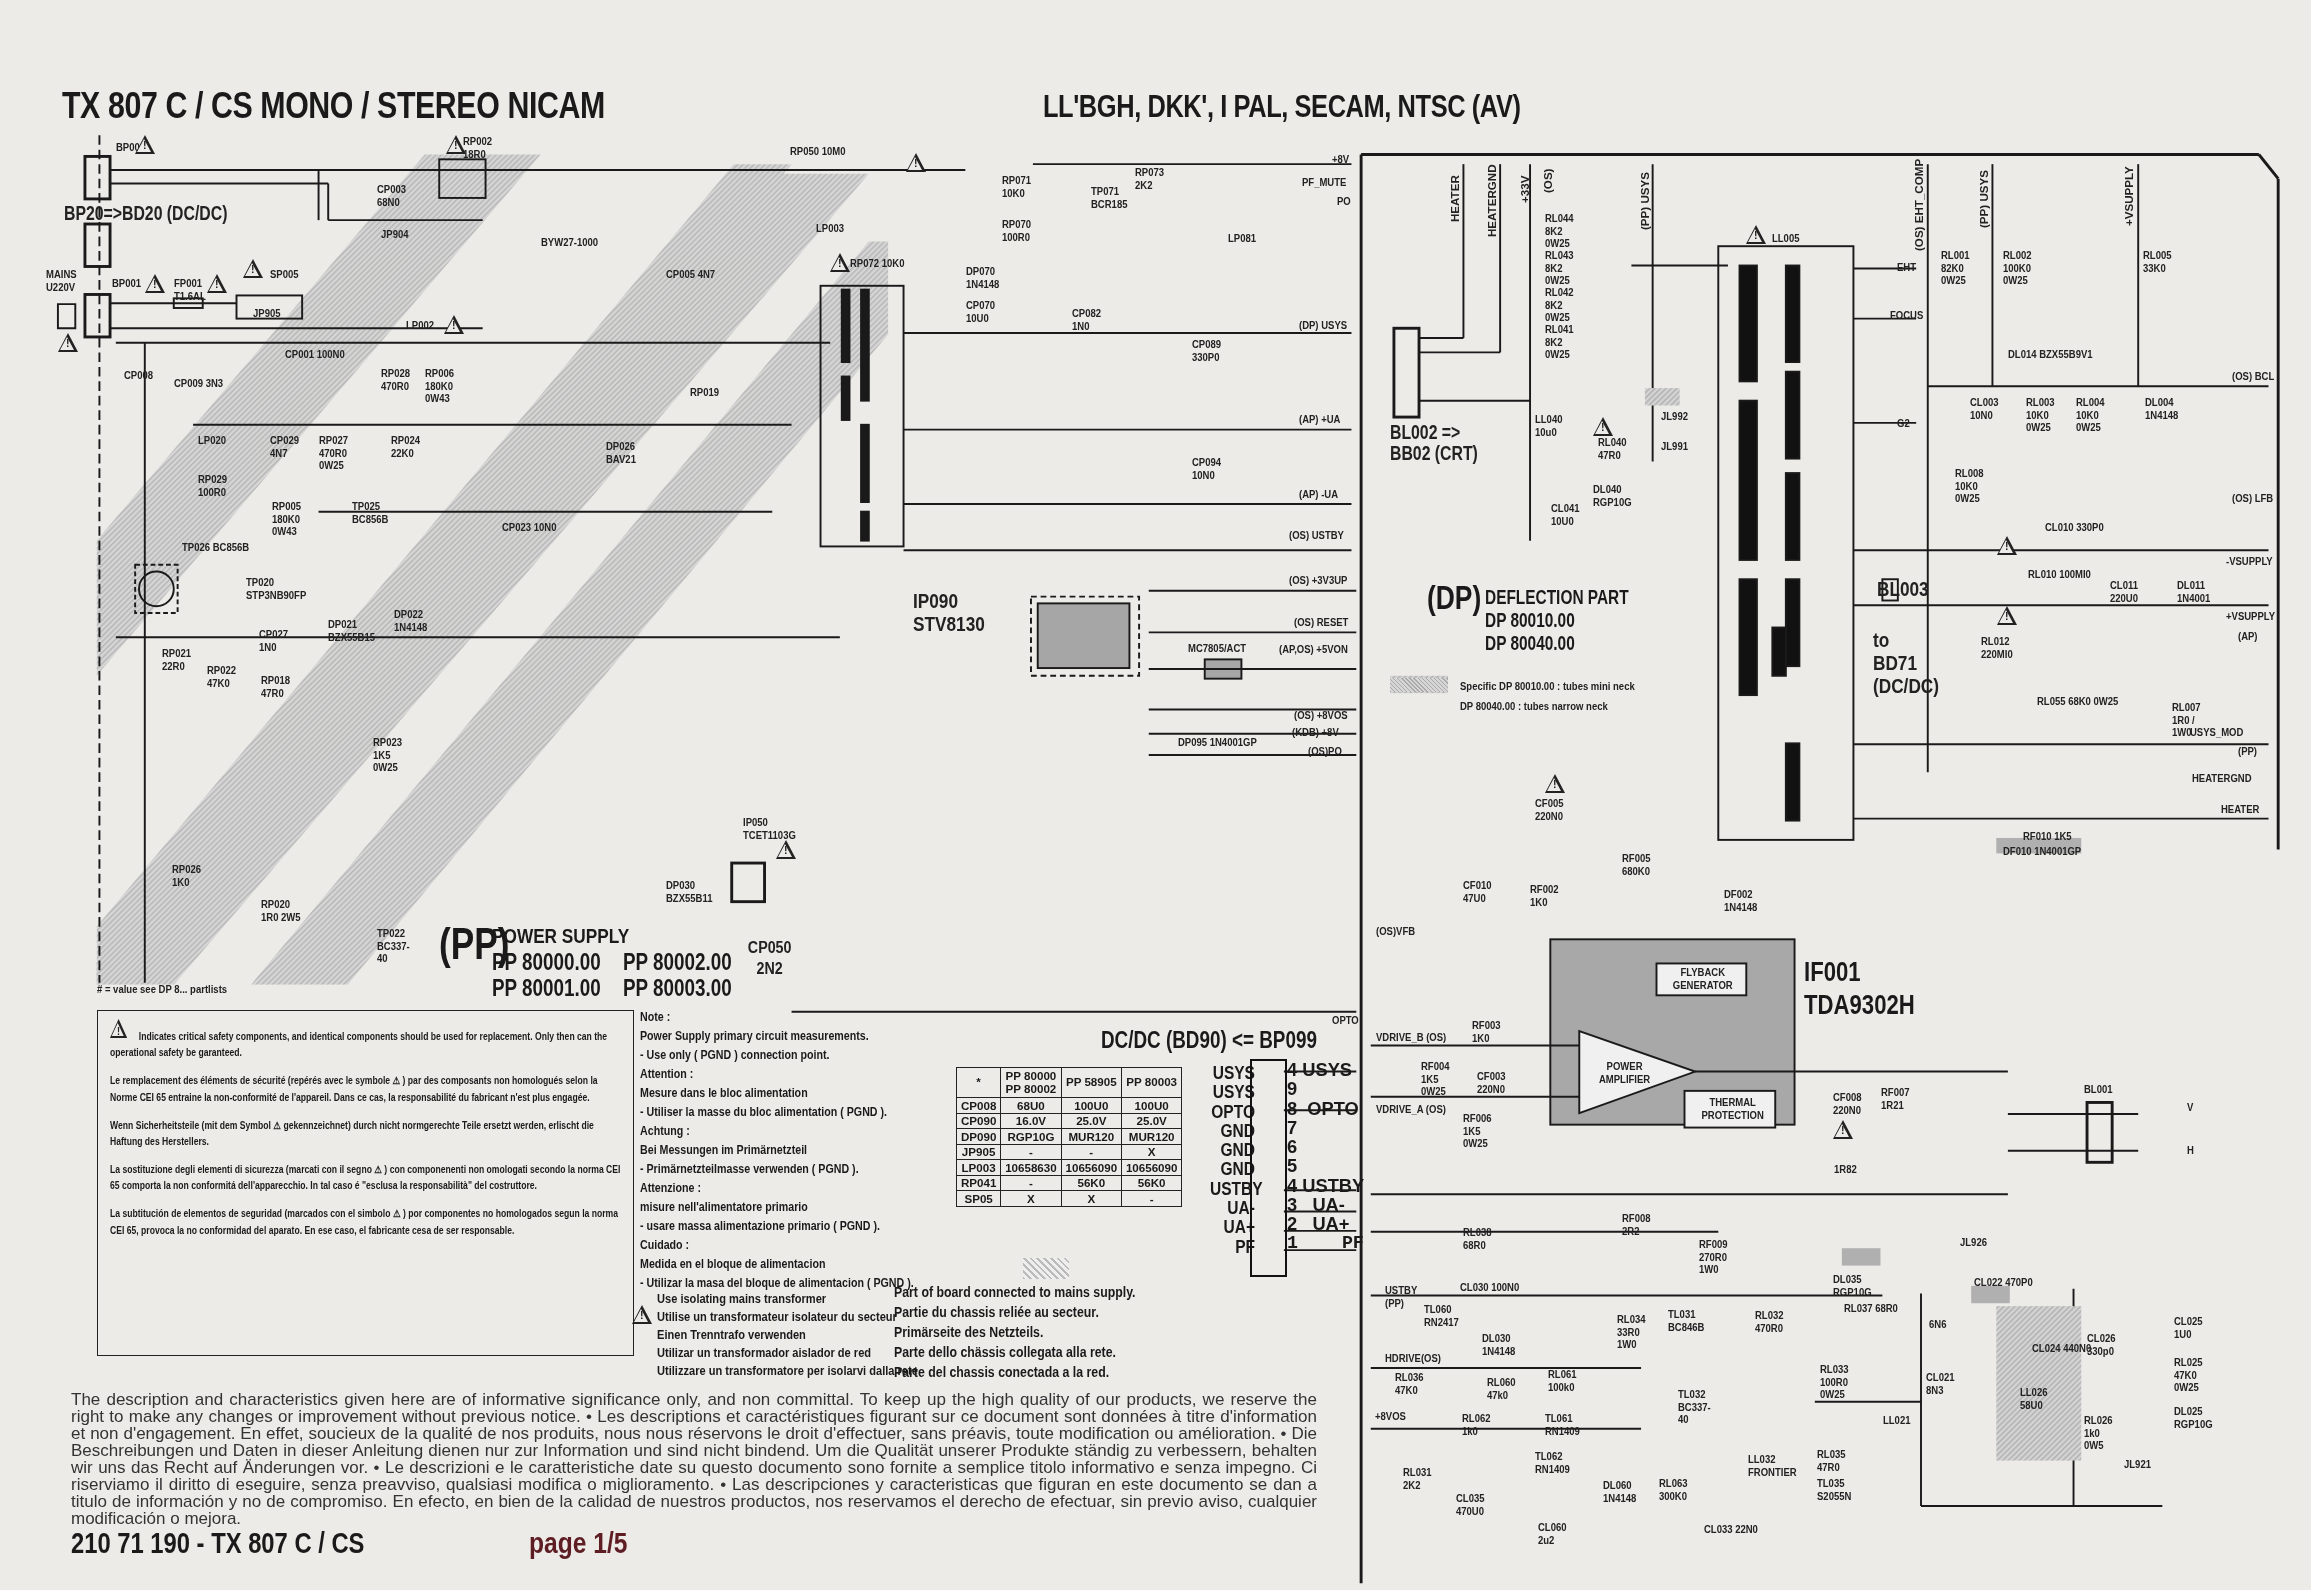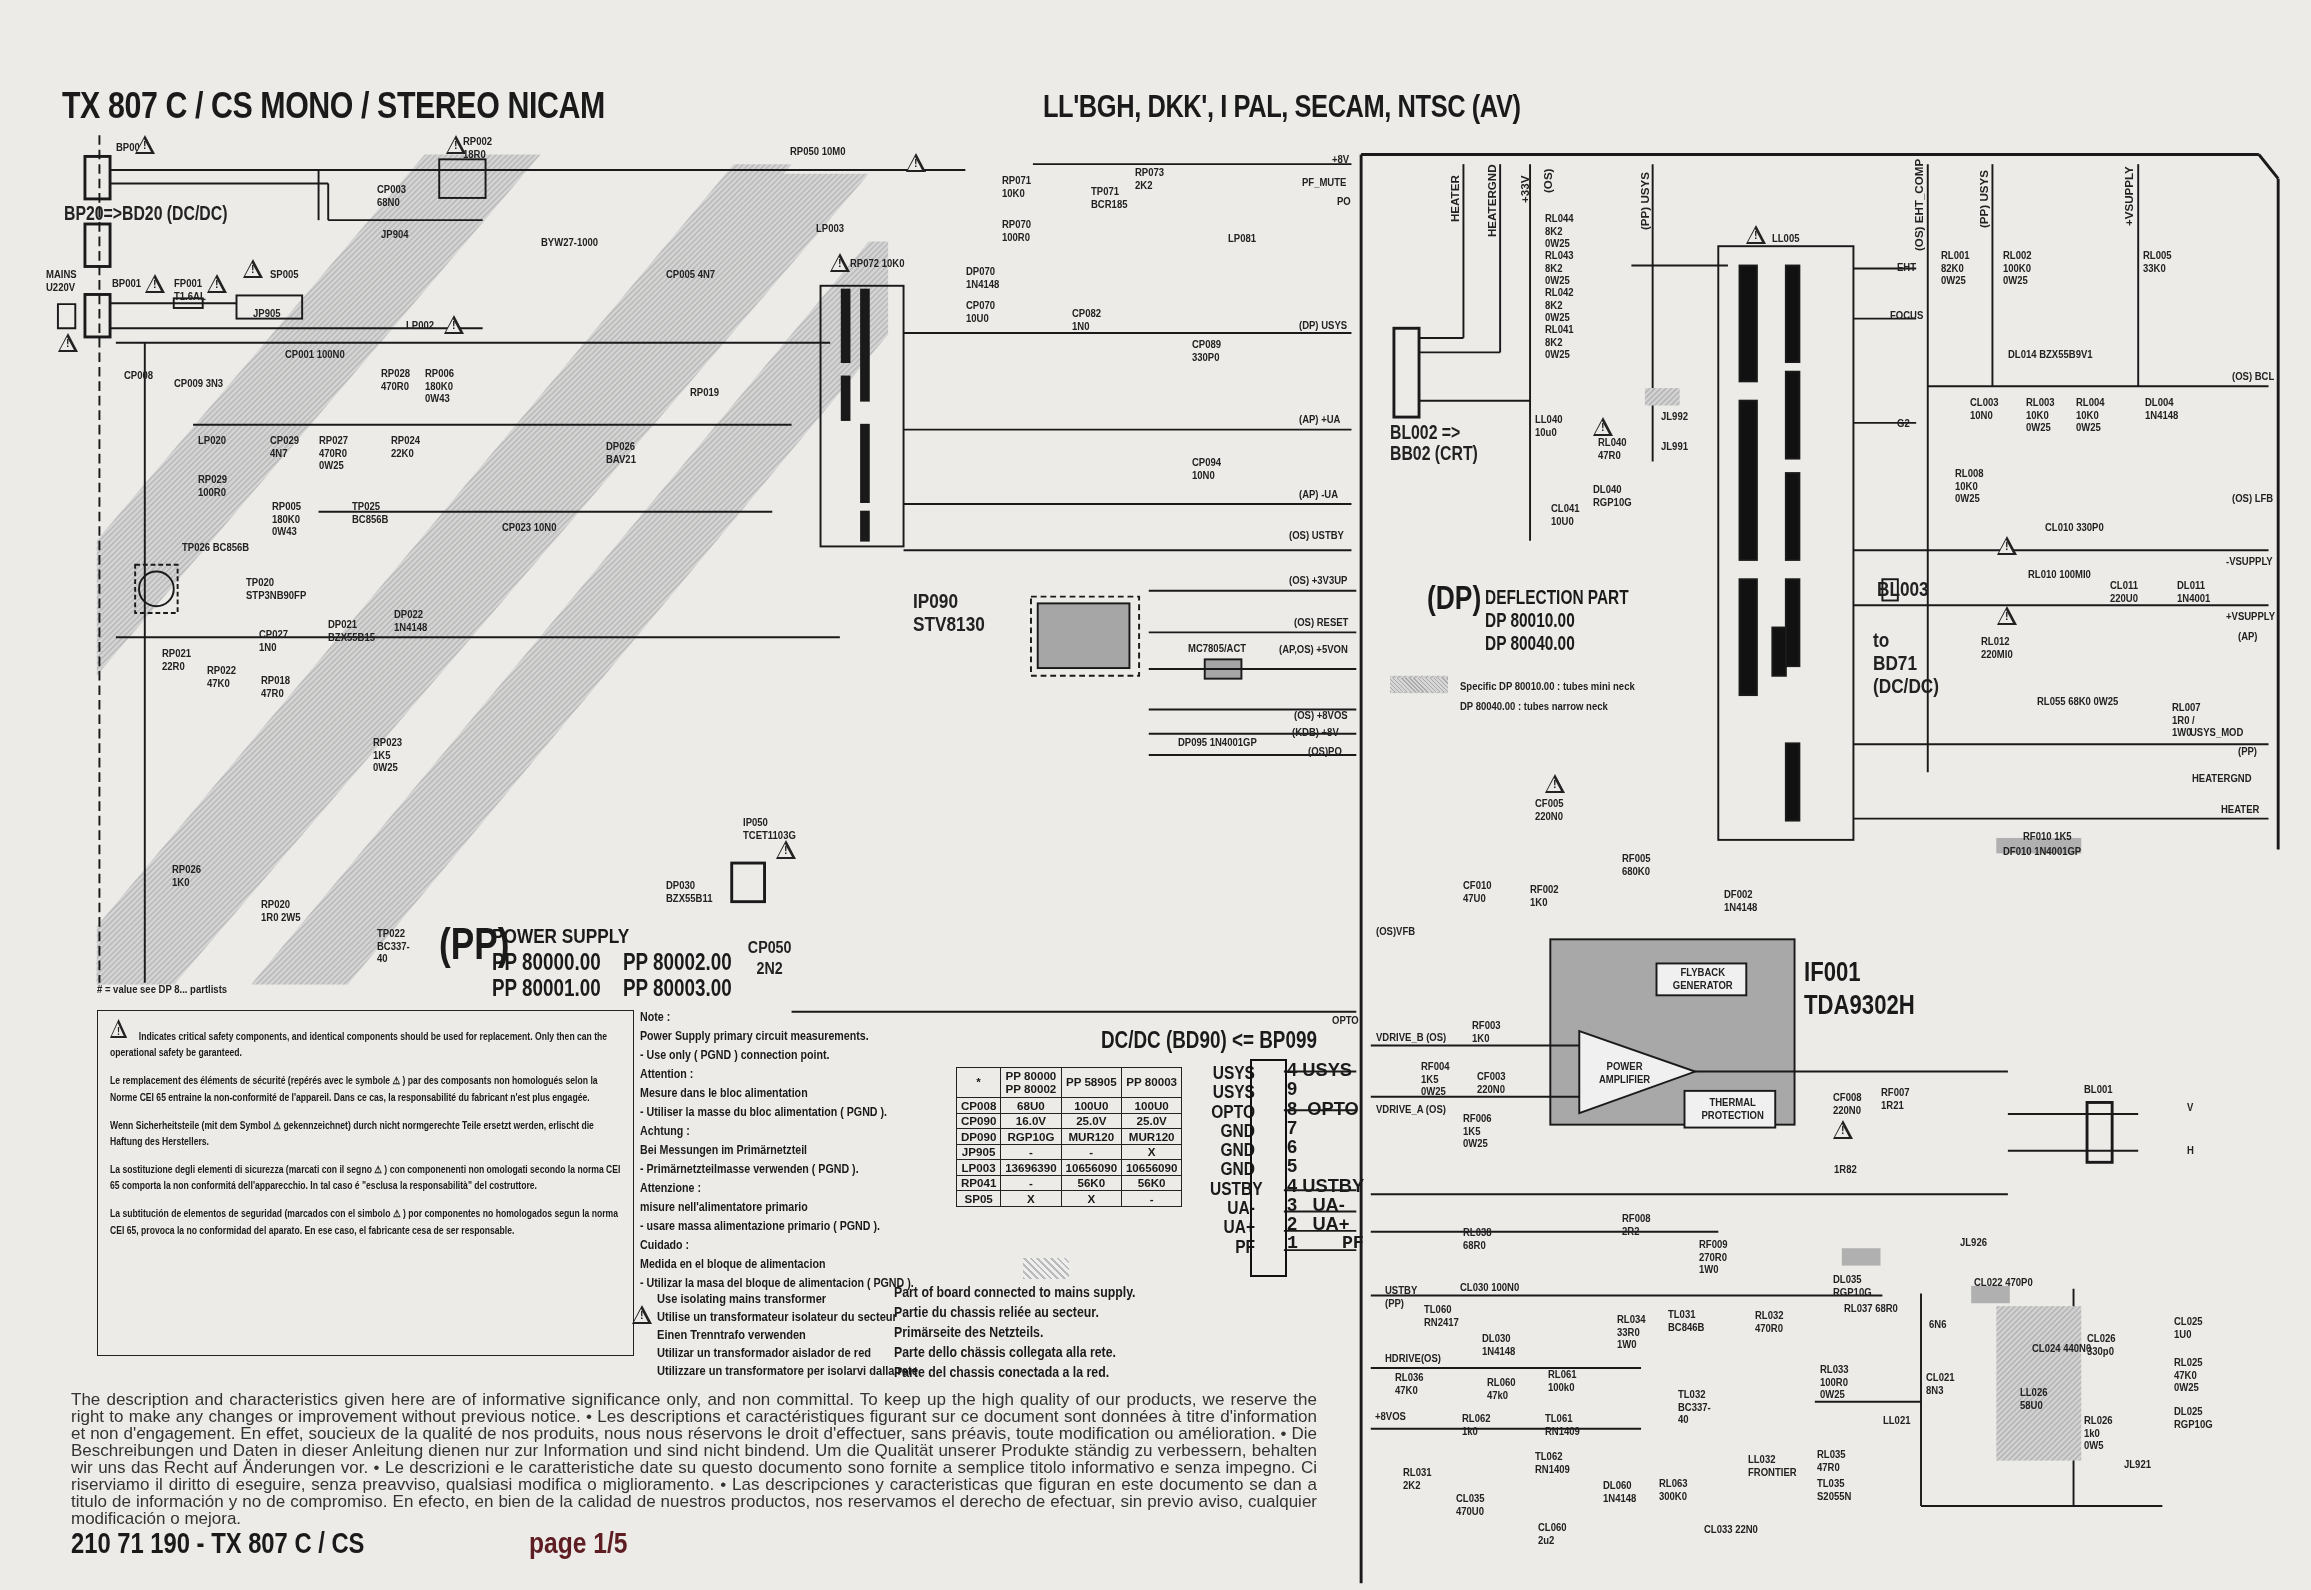--- a/index.html
+++ b/index.html
@@ -506,7 +506,7 @@
       </tr>
   <tr>
         <td>LP003</td>
-        <td>13696390</td>
+        <td>10658630</td>
         <td>10656090</td>
         <td>10656090</td>
       </tr>

